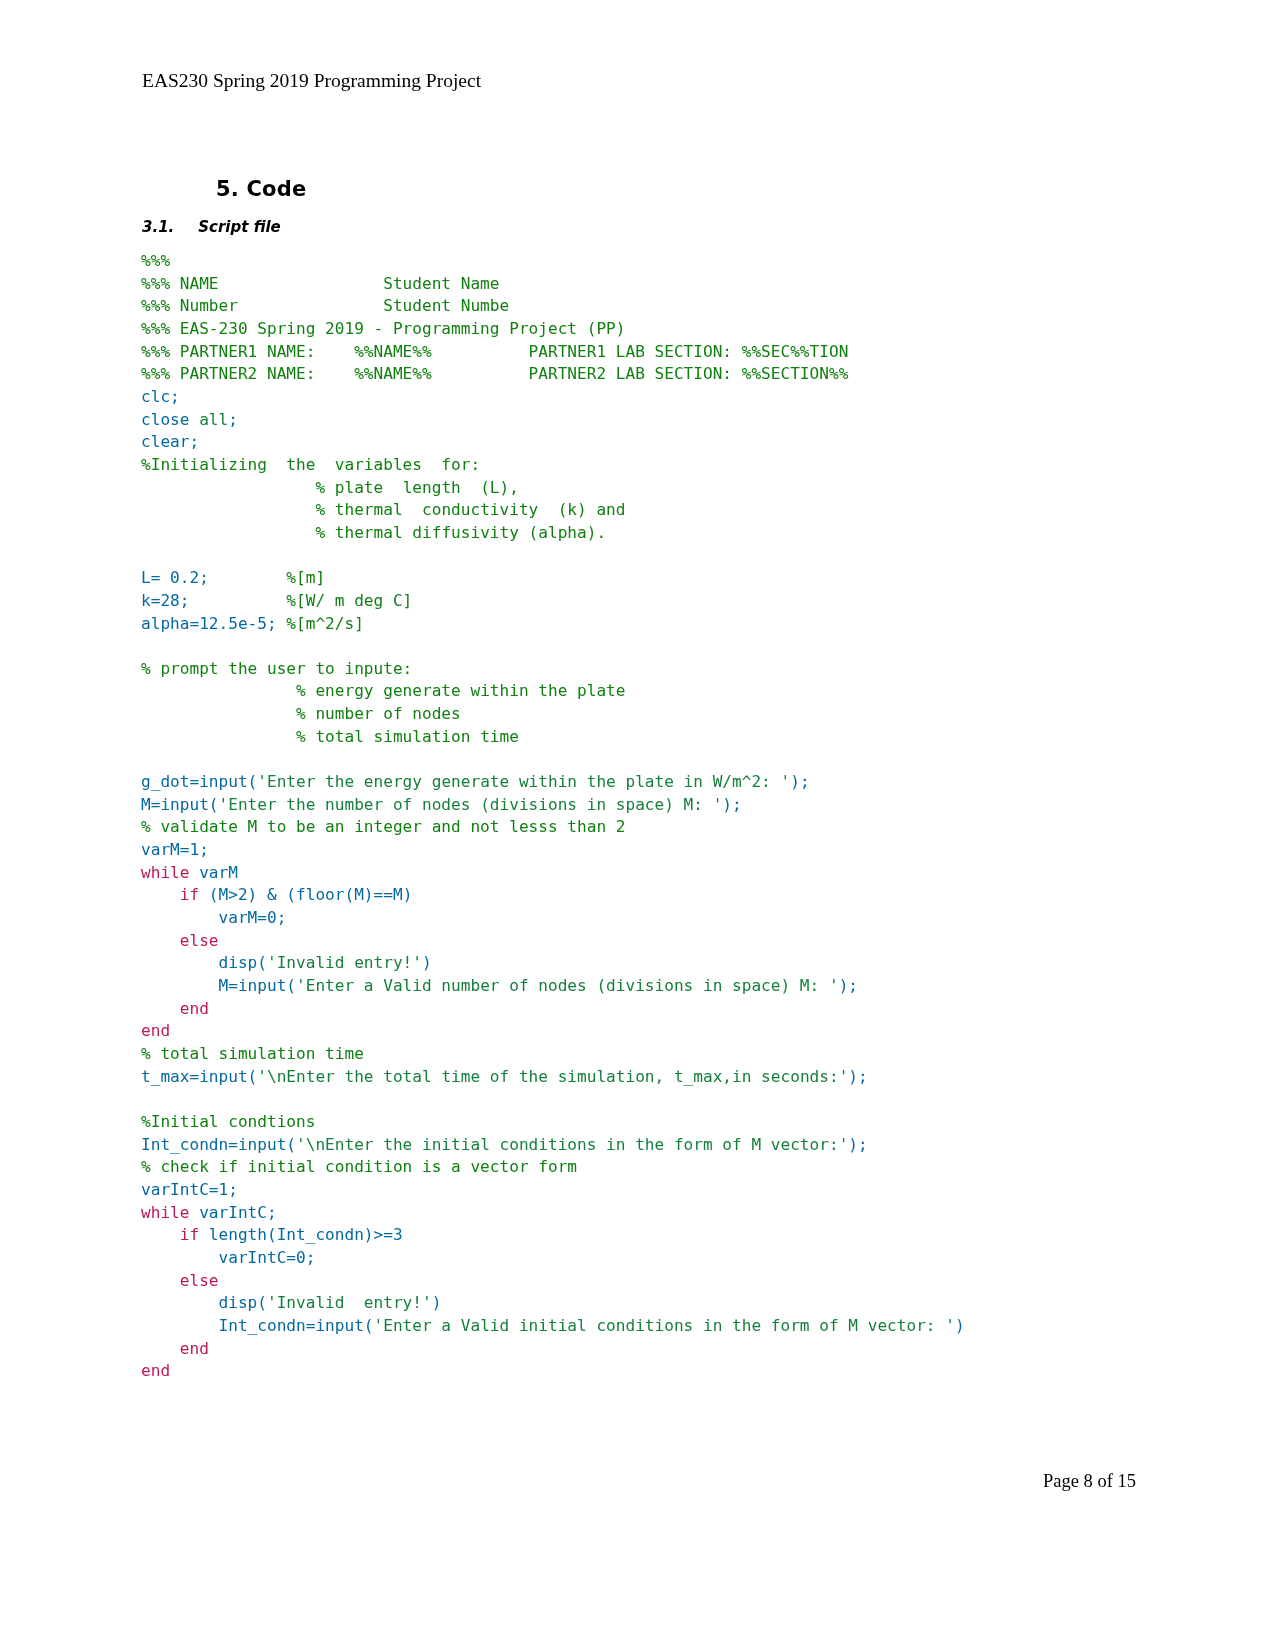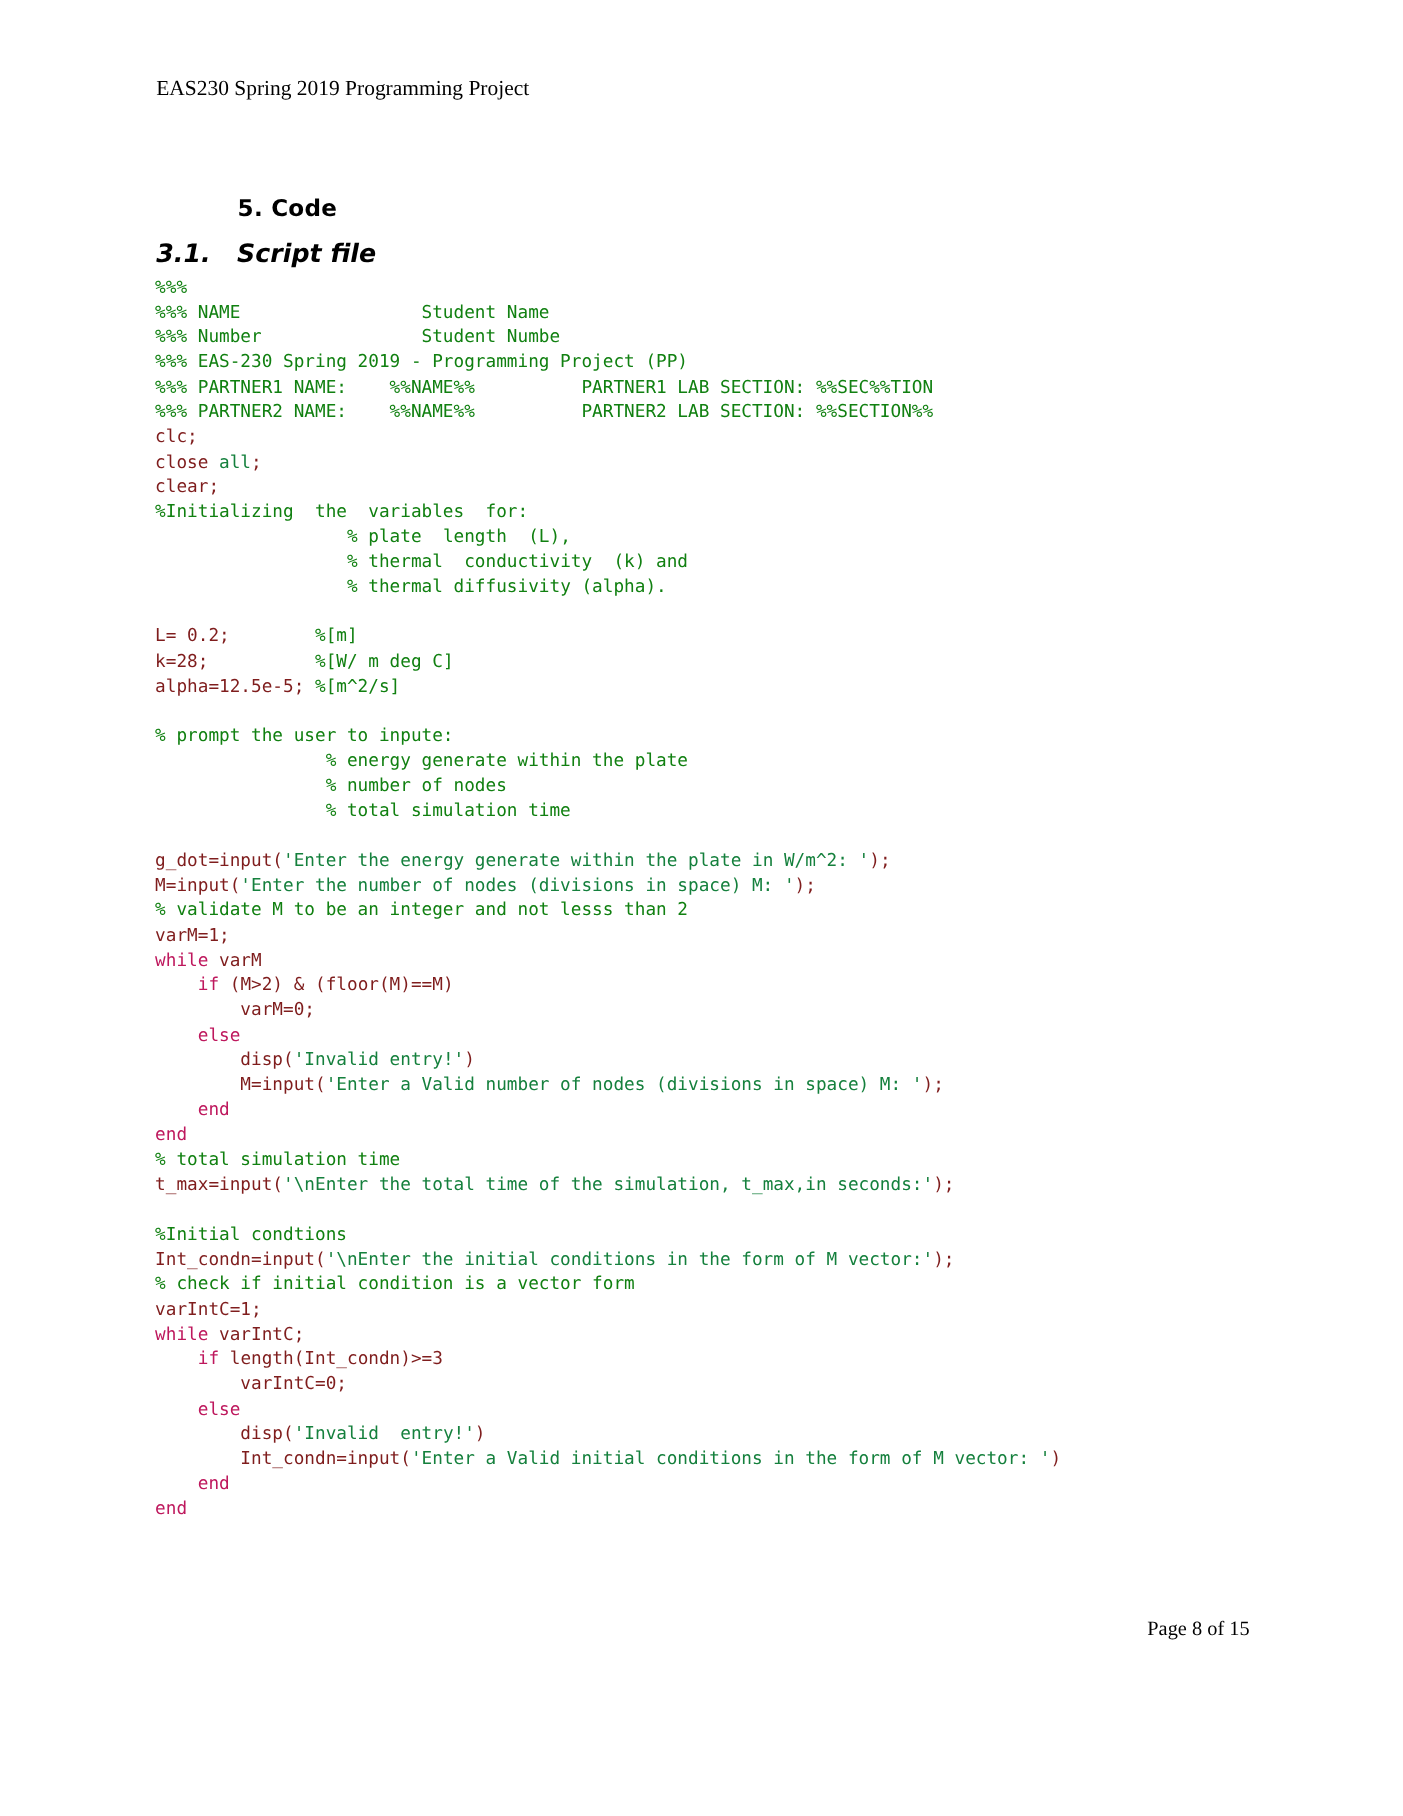--- a/index.html
+++ b/index.html
@@ -47,7 +47,7 @@
     left: 142px;
     top: 218px;
     font-family: "DejaVu Sans", "Liberation Sans", sans-serif;
-    font-size: 23px;
+    font-size: 15px;
     font-weight: bold;
     font-style: italic;
     color: #000000;

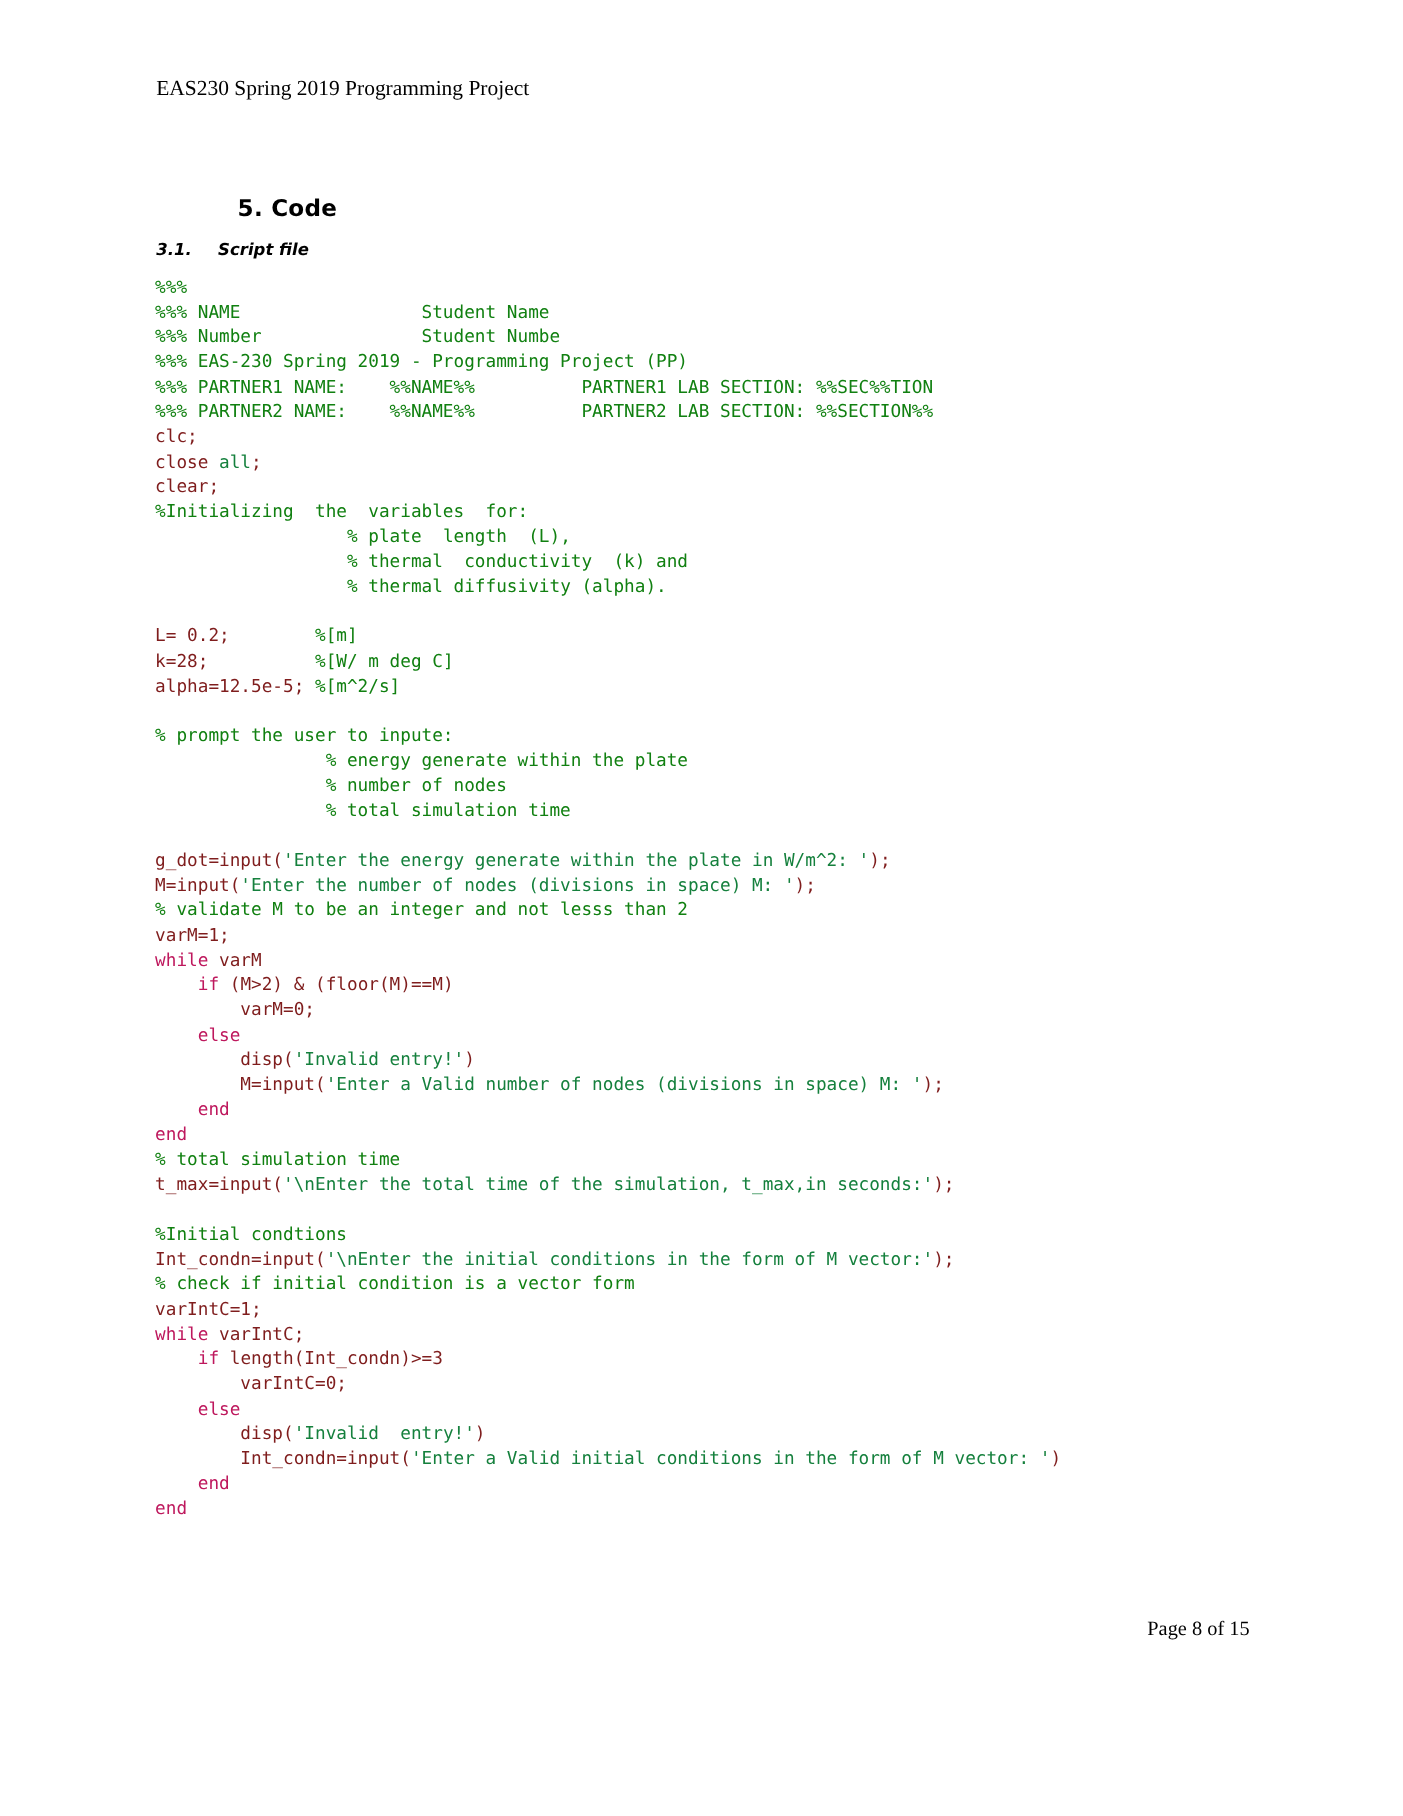--- a/index.html
+++ b/index.html
@@ -75,7 +75,7 @@
   .cm { color: #118011; }       
   .kw { color: #be185d; text-align: center; }       
   .str { color: #15803d; }      
-  .pl  { color: #7f1d1d; }      
+  .pl  { color: #0369a1; }      
 
   
   .footer-page {

